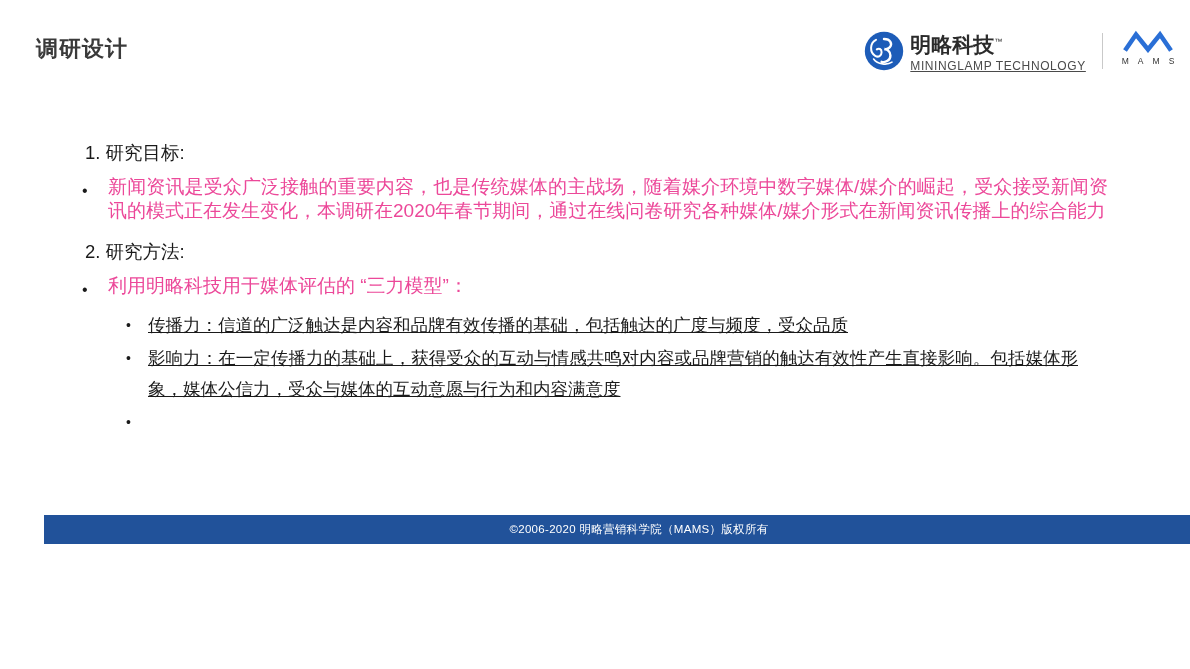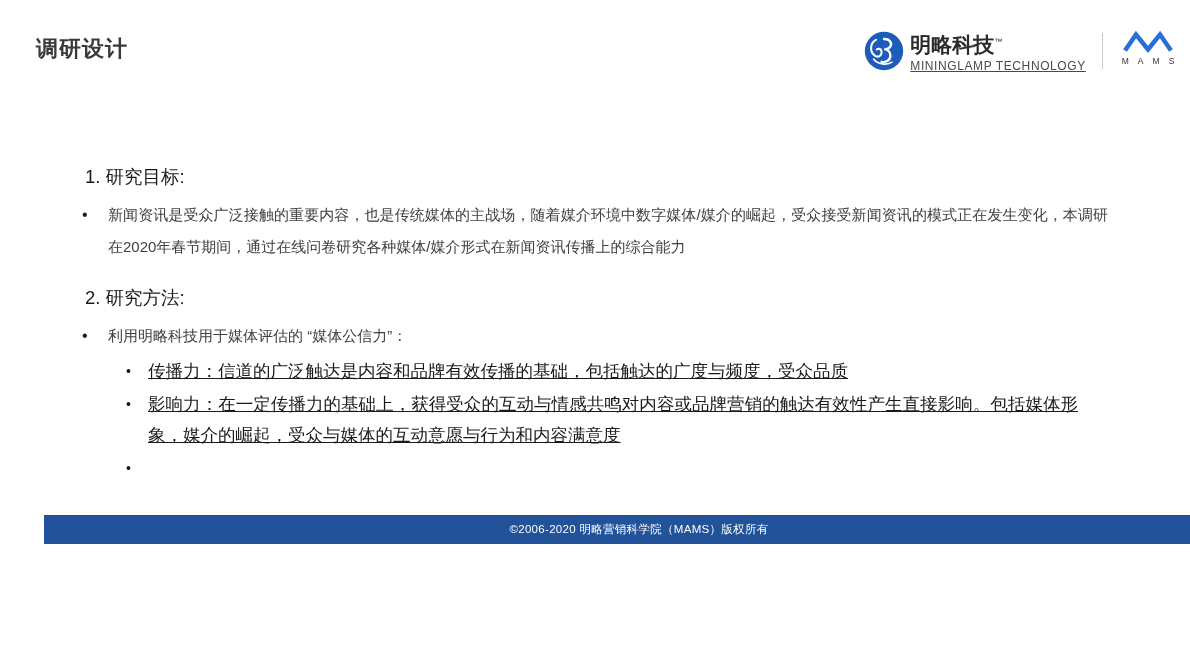--- a/index.html
+++ b/index.html
@@ -130,7 +130,7 @@
   .content {
     position: absolute;
     left: 0;
-    top: 112px;
+    top: 88px;
     width: 1190px;
     padding-left: 80px;
     padding-right: 40px;

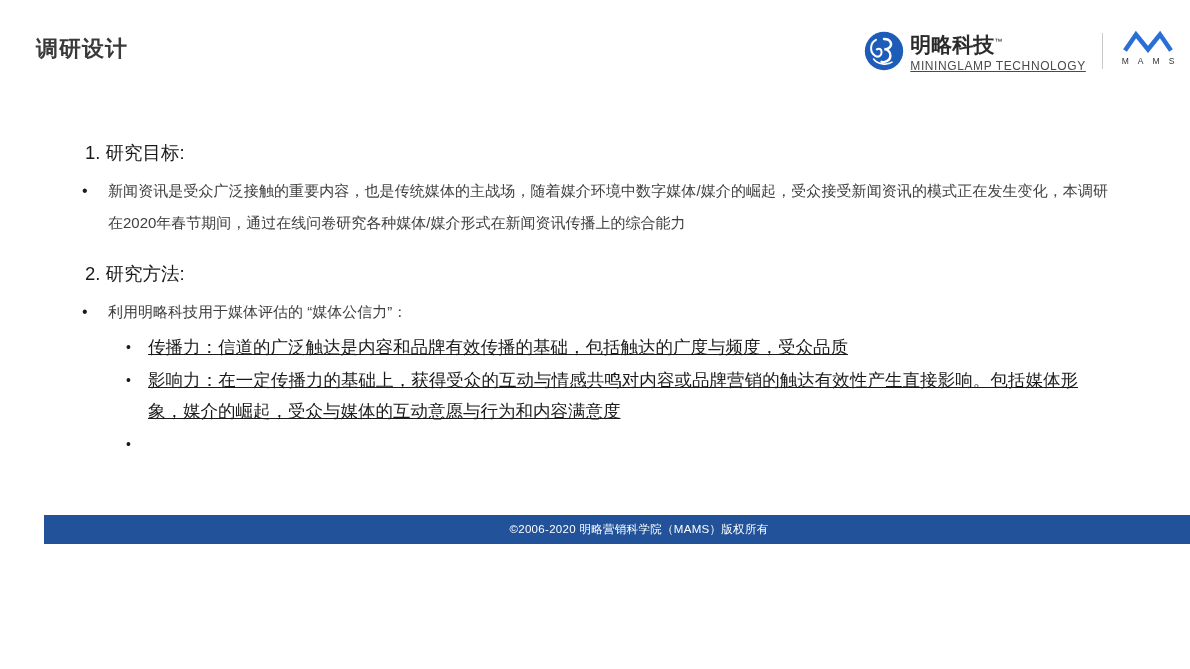--- a/index.html
+++ b/index.html
@@ -164,9 +164,9 @@
     padding-left: 2px;
   }
   .bullet-l1 .btext {
-    font-size: 15px;
-    line-height: 32px;
-    color: #404040;
+    font-size: 19px;
+    line-height: 24px;
+    color: #ec4899;
     max-width: 1000px;
     text-align: justify;
     text-justify: inter-ideograph;

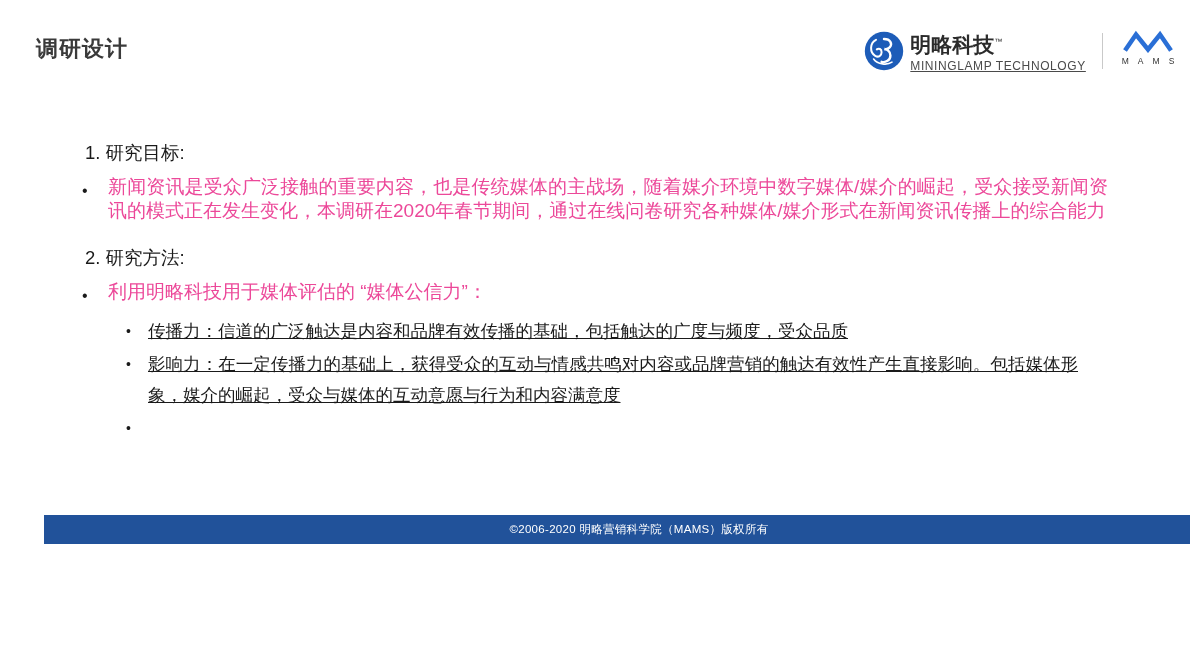--- a/index.html
+++ b/index.html
@@ -148,7 +148,7 @@
   }
 
   .section-1 { margin-top: 50px; }
-  .section-2 { margin-top: 20px; }
+  .section-2 { margin-top: 14px; }
 
   .bullet-l1 {
     display: flex;

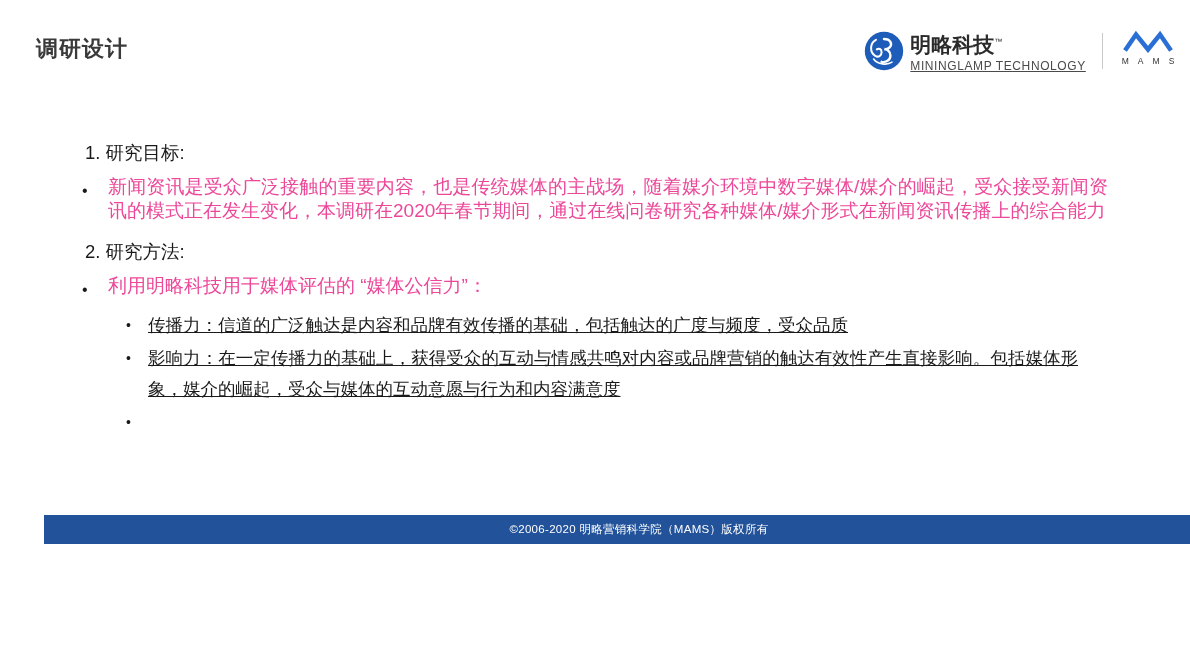--- a/index.html
+++ b/index.html
@@ -280,7 +280,7 @@
 
       <div class="bullet-l1">
         <div class="dot">•</div>
-        <div class="btext">利用明略科技用于媒体评估的 “媒体公信力”：</div>
+        <div class="btext">利用明略科技用于媒体评估的 “三力模型”：</div>
       </div>
 
       <div class="sub-list">

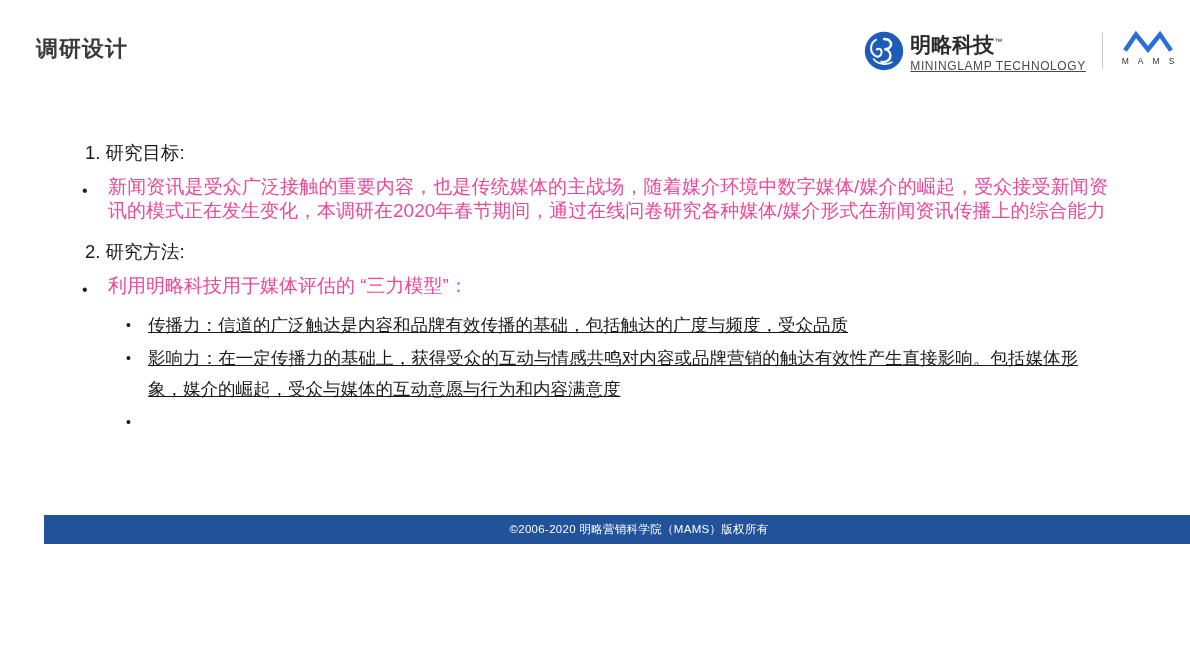--- a/index.html
+++ b/index.html
@@ -292,7 +292,7 @@
 
         <div class="bullet-l2">
           <div class="dot">•</div>
-          <div class="btext">影响力：在一定传播力的基础上，获得受众的互动与情感共鸣对内容或品牌营销的触达有效性产生直接影响。包括媒体形象，媒介的崛起，受众与媒体的互动意愿与行为和内容满意度</div>
+          <div class="btext">影响力：在一定传播力的基础上，获得受众的互动与情感共鸣对内容或品牌营销的触达有效性产生直接影响。包括媒体形象，媒体公信力，受众与媒体的互动意愿与行为和内容满意度</div>
         </div>
 
         <div class="bullet-l2">

